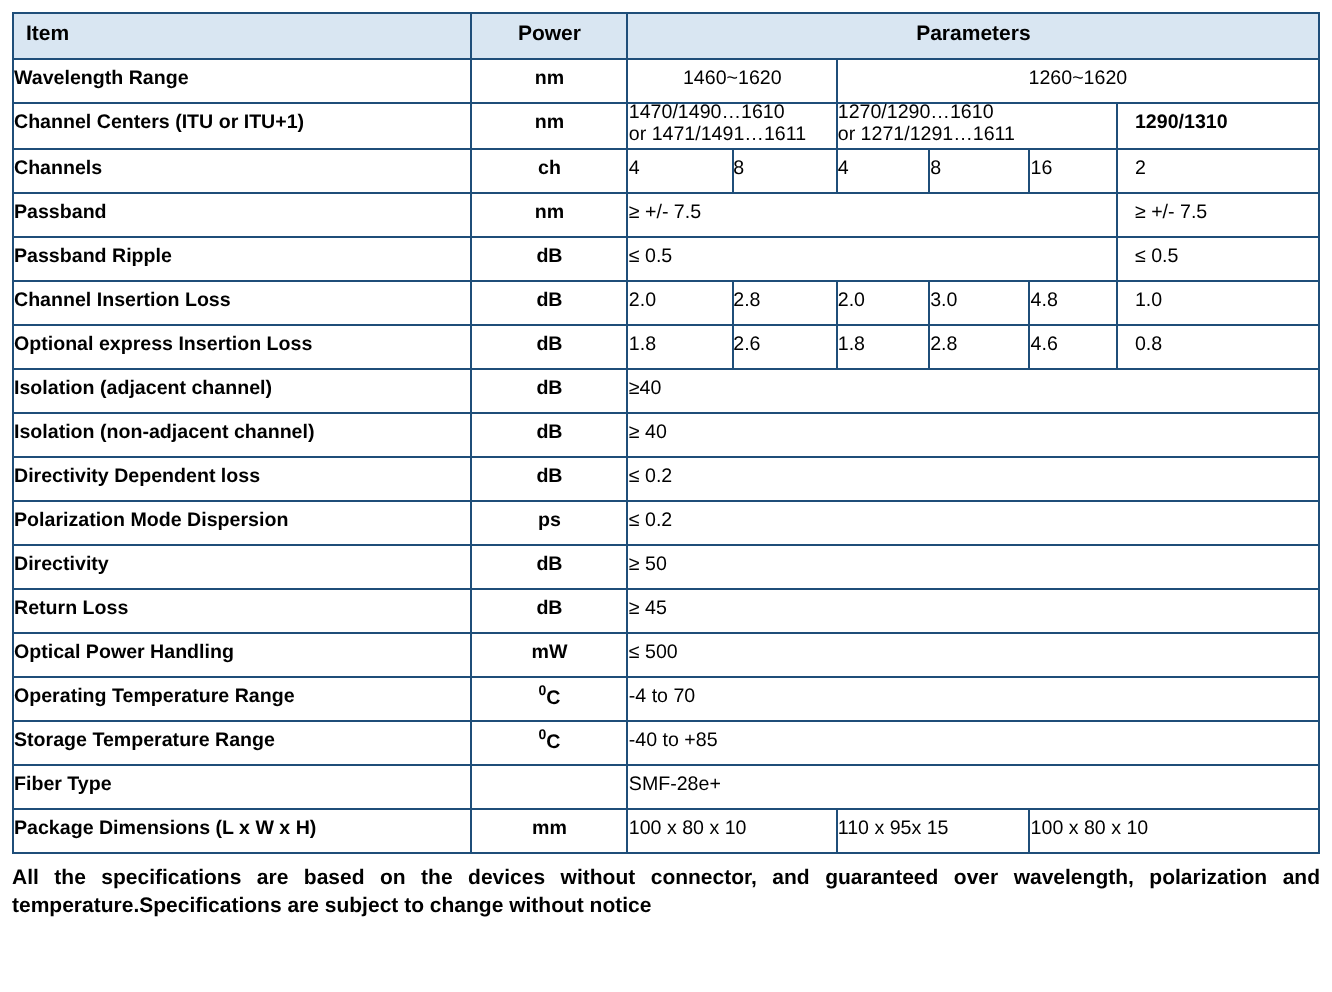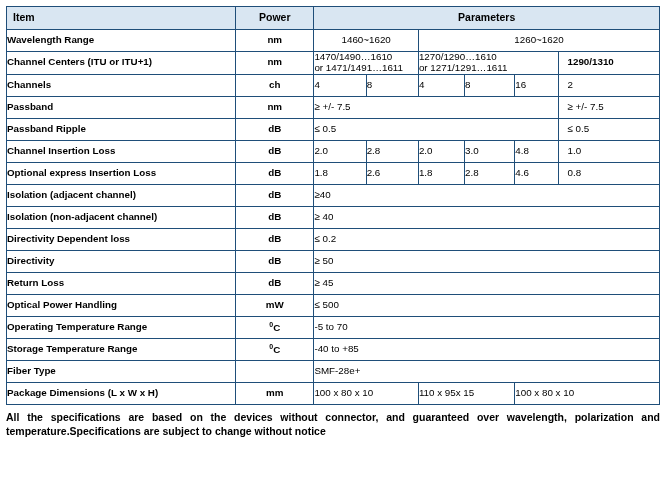--- a/index.html
+++ b/index.html
@@ -182,6 +182,11 @@
         <td class="valcell" colspan="6">≤ 0.2</td>
       </tr>
 
+      <tr>
+        <td class="itemcell">Polarization Mode Dispersion</td>
+        <td class="unitcell">ps</td>
+        <td class="valcell" colspan="6">≤ 0.2</td>
+      </tr>
 
       <tr>
         <td class="itemcell">Directivity</td>

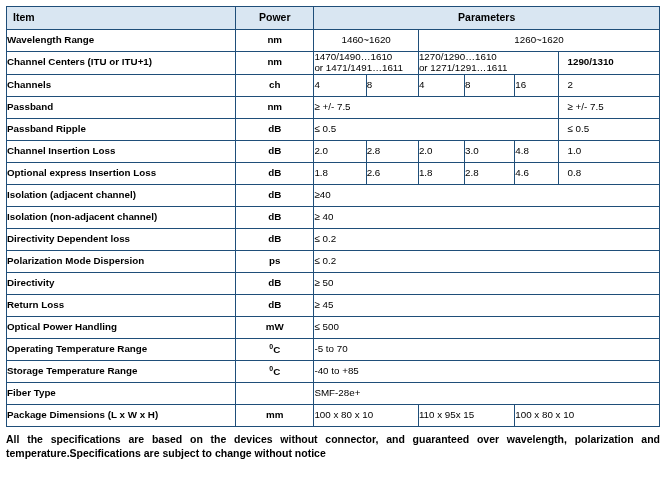--- a/index.html
+++ b/index.html
@@ -209,7 +209,7 @@
       <tr>
         <td class="itemcell">Operating Temperature Range</td>
         <td class="unitcell"><span><span style="vertical-align:super;font-size:7px;">0</span>C</span></td>
-        <td class="valcell" colspan="6">-5 to 70</td>
+        <td class="valcell" colspan="6">-4 to 70</td>
       </tr>
 
       <tr>

